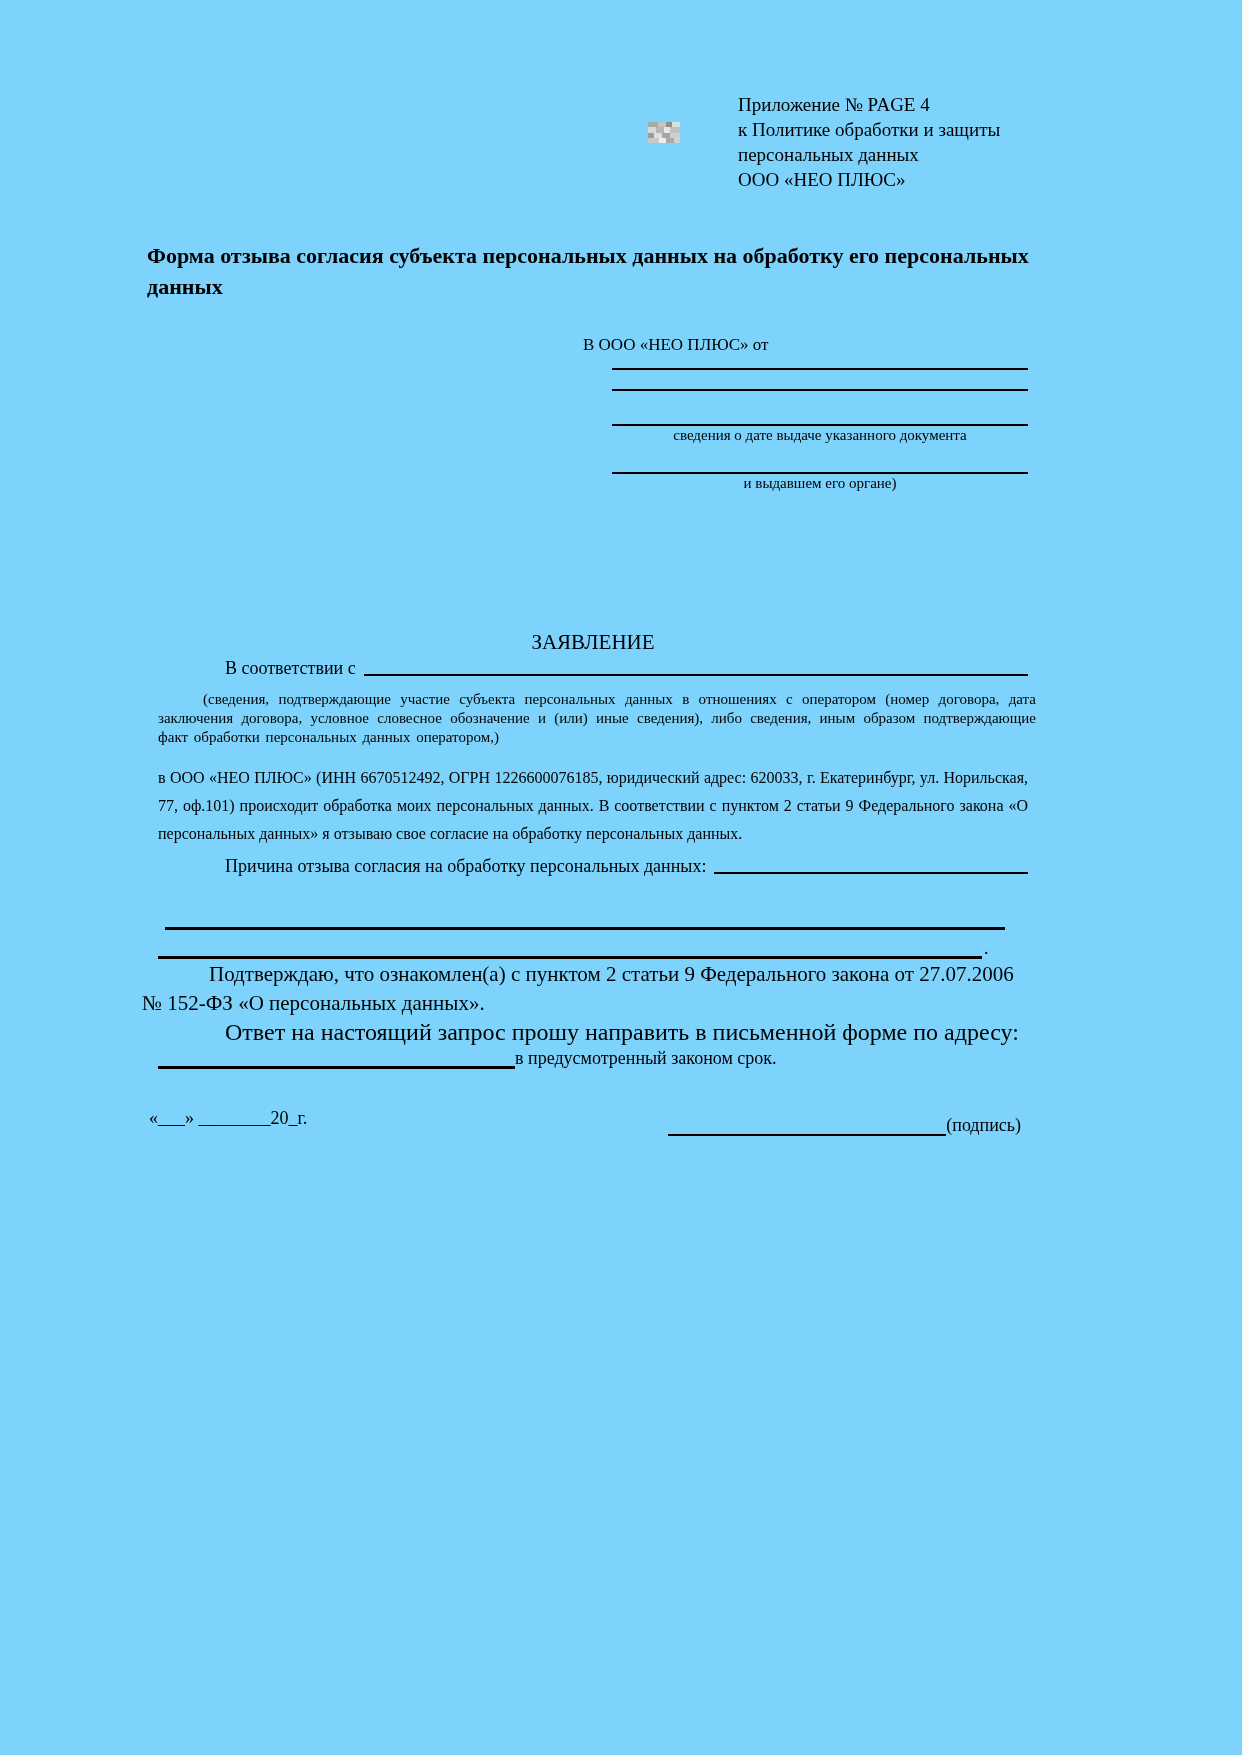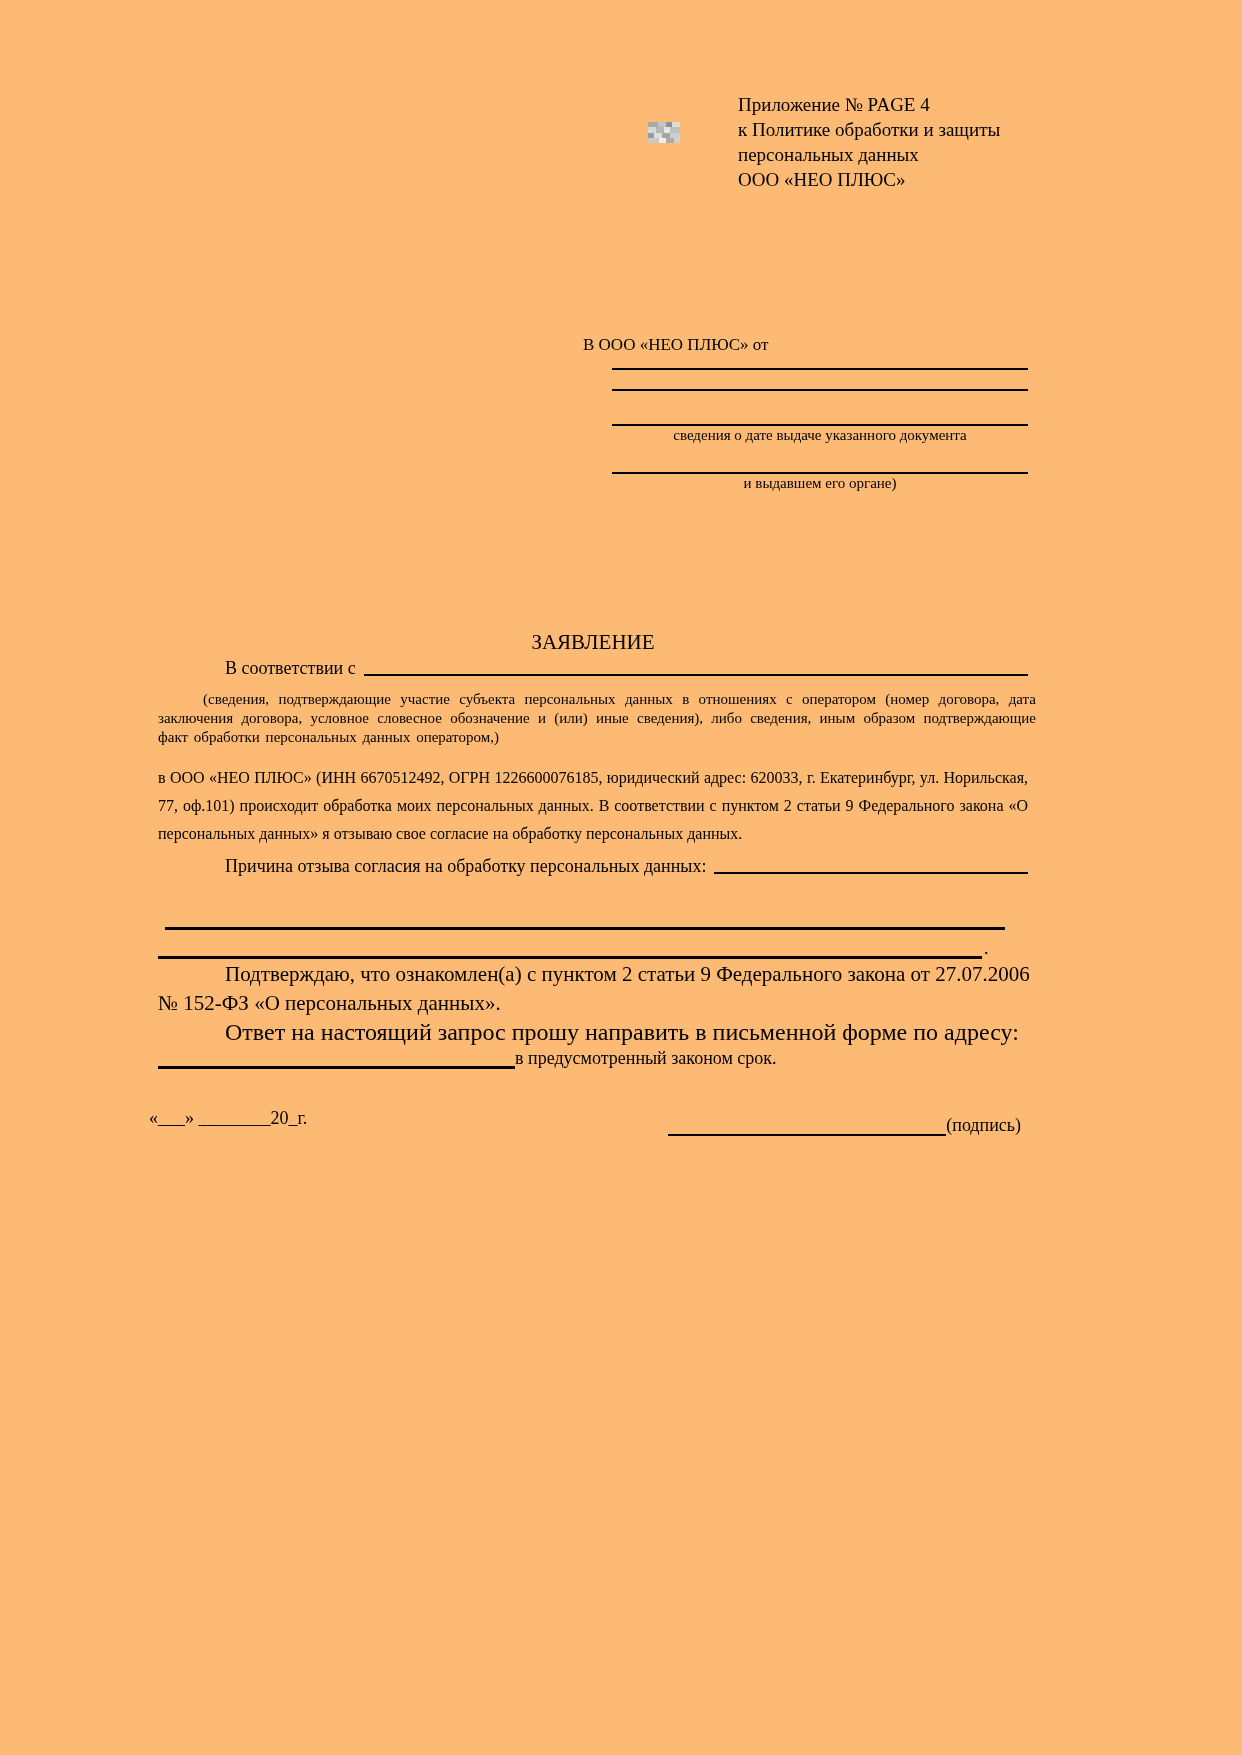--- a/index.html
+++ b/index.html
@@ -6,7 +6,7 @@
   .page{
     position:relative;
     width:1242px;height:1755px;
-    background:#fdba74;
+    background:#7dd3fc;
     font-family:"Liberation Serif","DejaVu Serif",serif;
     color:#000;
     overflow:hidden;

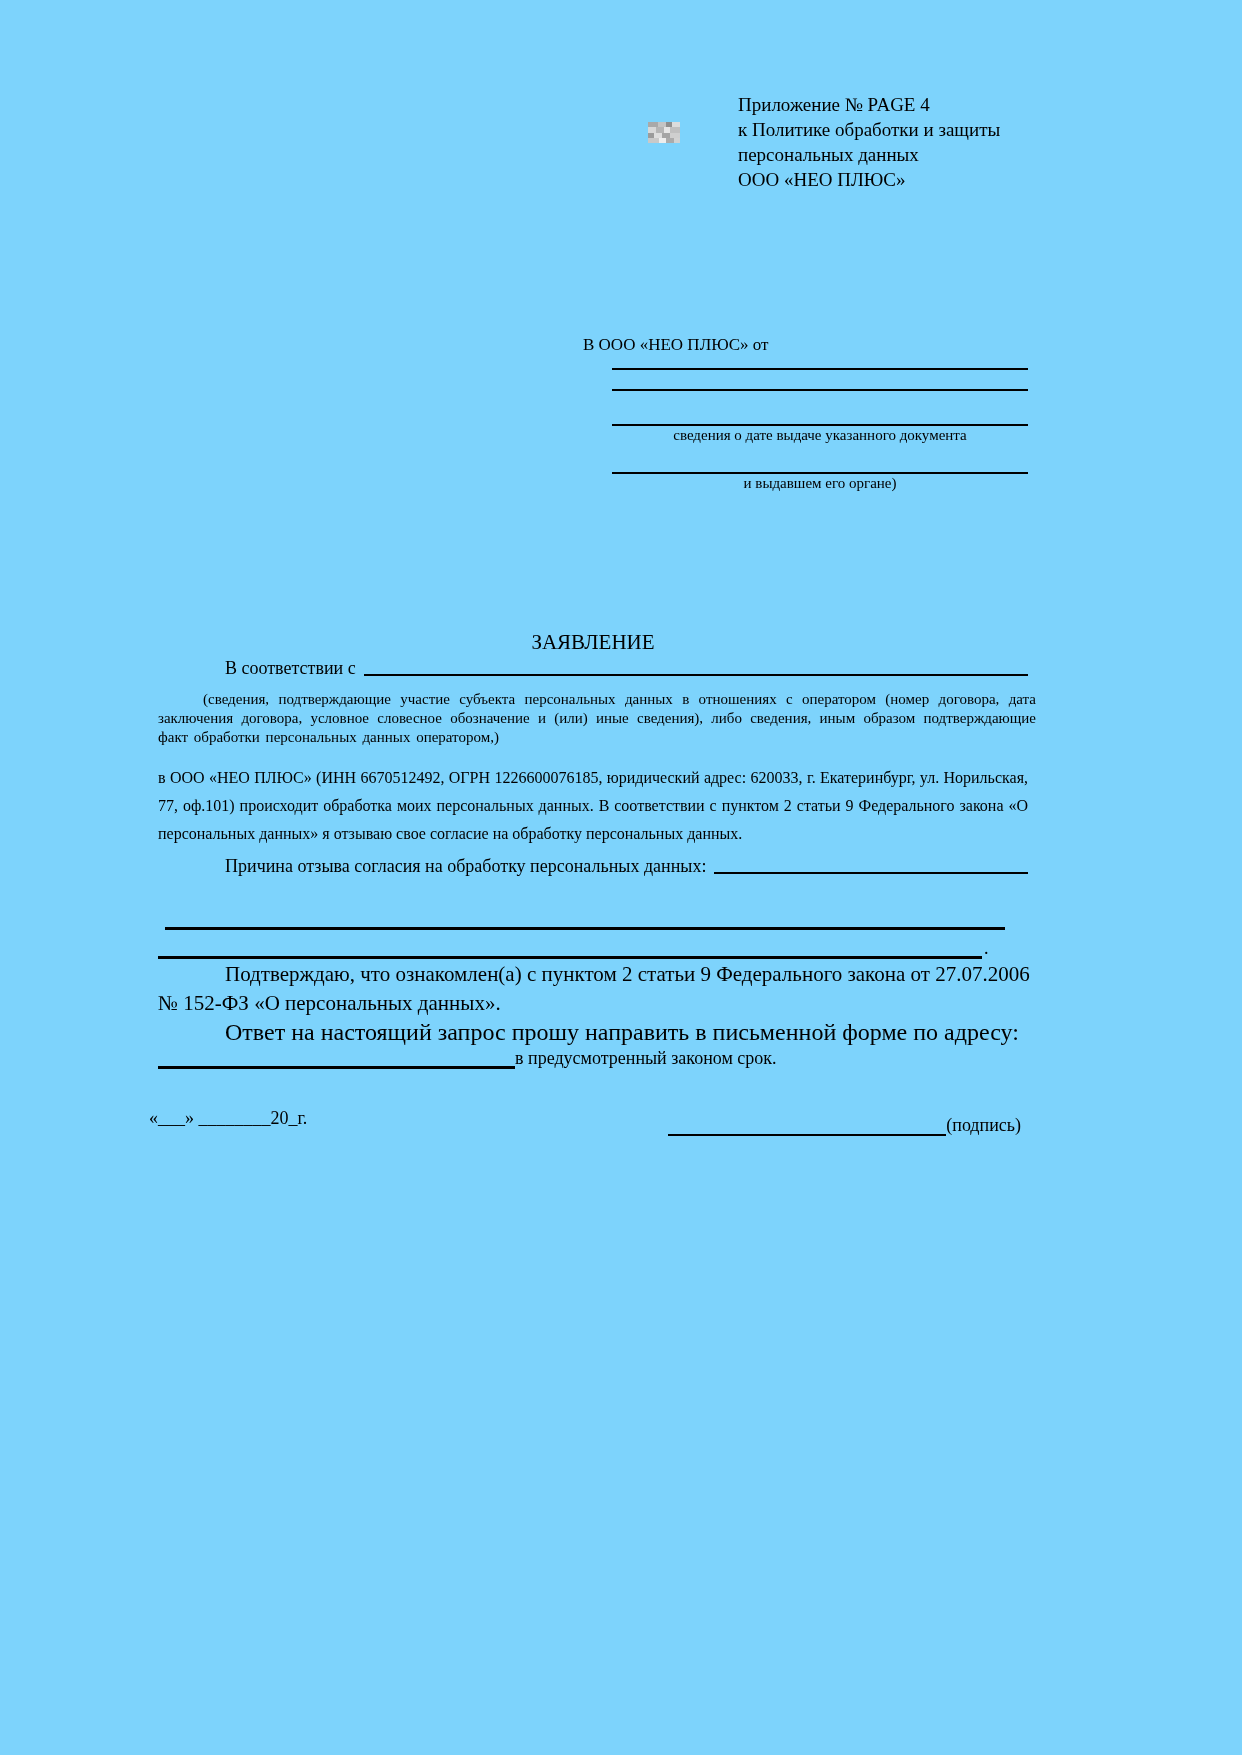--- a/index.html
+++ b/index.html
@@ -78,6 +78,7 @@
     <div>ООО «НЕО ПЛЮС»</div>
   </div>
 
+  <div class="abs title">Форма отзыва согласия субъекта персональных данных на обработку его персональных данных</div>
 
   <div class="abs to-line">В ООО «НЕО ПЛЮС» от</div>
 

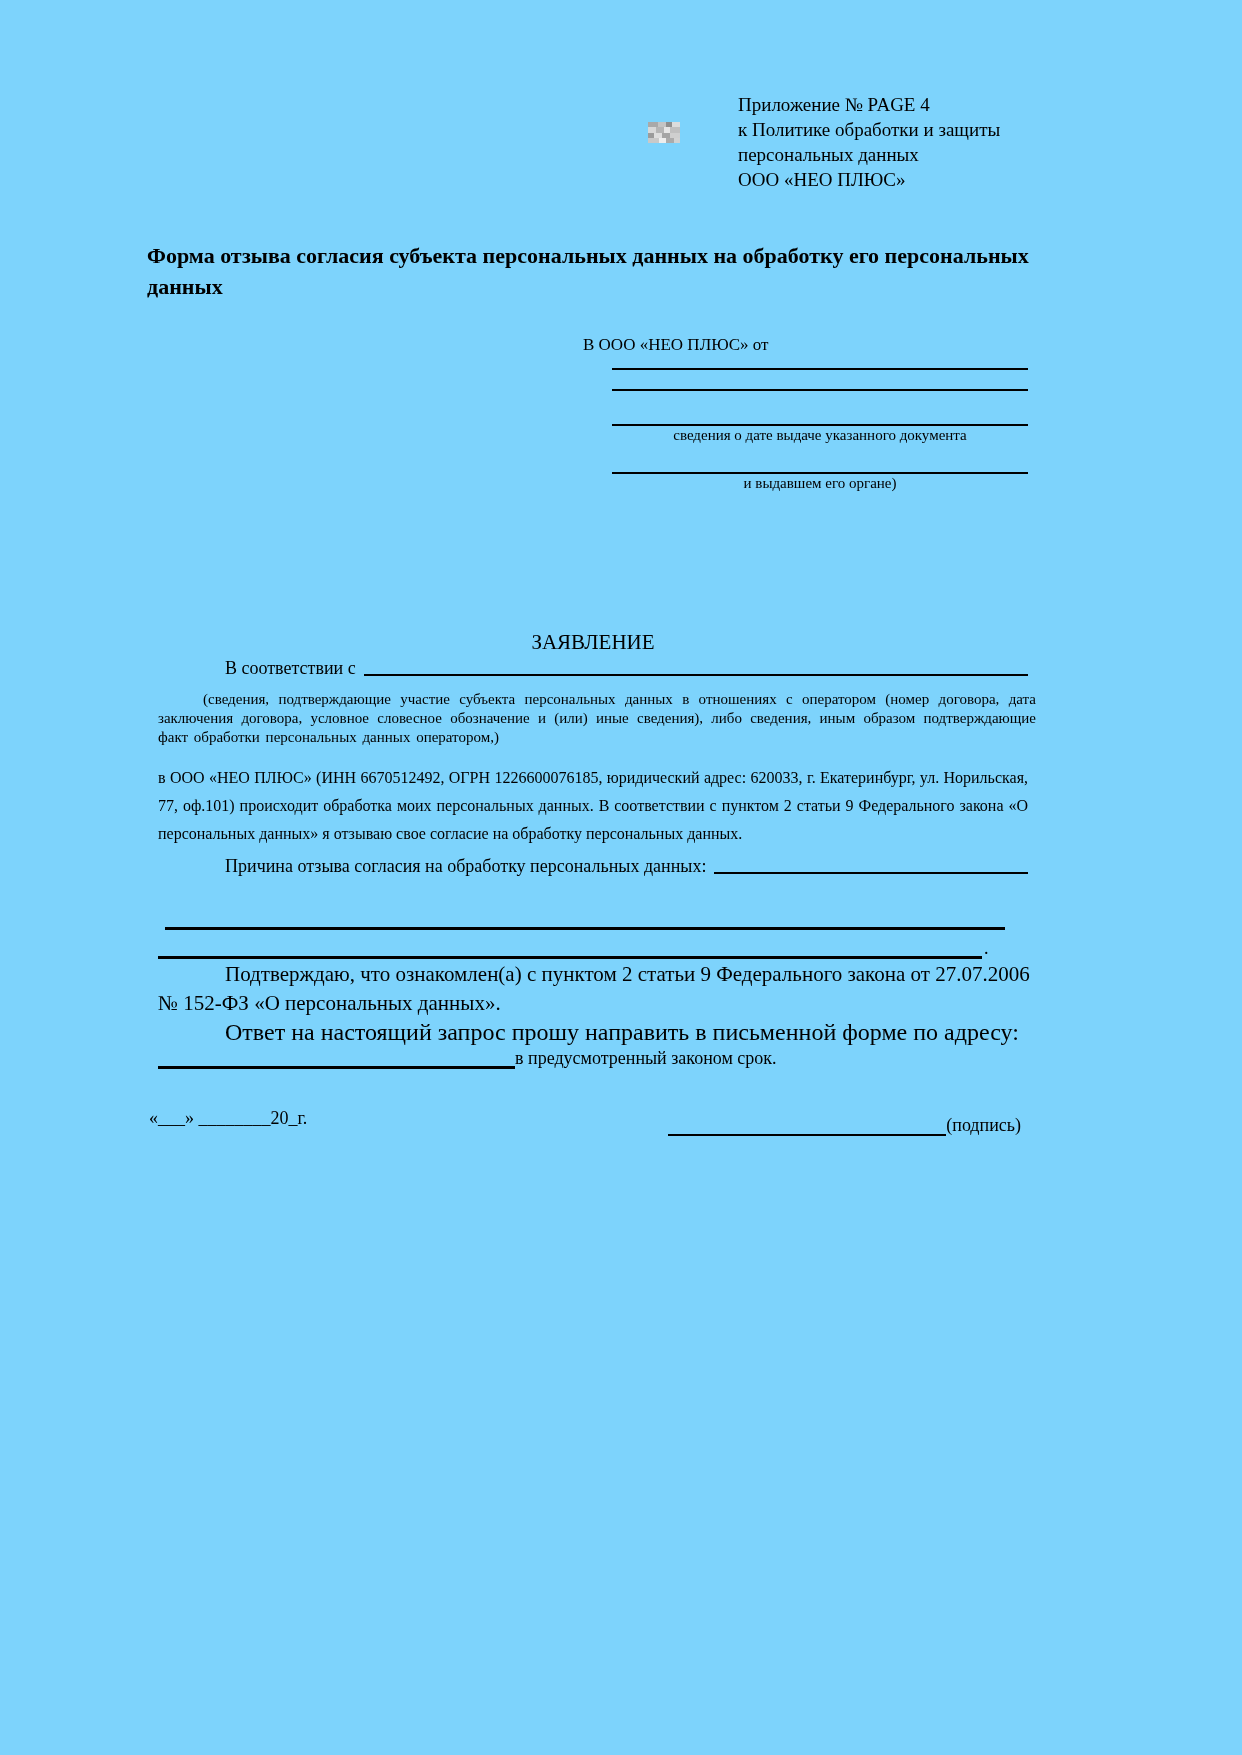--- a/index.html
+++ b/index.html
@@ -50,7 +50,7 @@
   .blank2-row .line2{width:824px;height:27px;border-bottom:3px solid #000;}
   .blank2-row .dot{padding-left:2px;line-height:22px;}
 
-  .confirm{left:158px;top:960px;width:872px;font-size:21px;line-height:29px;text-indent:67px;}
+  .confirm{left:142px;top:960px;width:872px;font-size:21px;line-height:29px;text-indent:67px;}
   .reply{left:158px;top:1018px;width:872px;font-size:24px;line-height:29px;text-indent:67px;}
   .reply-line-row{left:158px;top:1040px;width:872px;align-items:flex-end;}
   .reply-line-row .addr-line{width:357px;height:26px;border-bottom:3px solid #000;}

